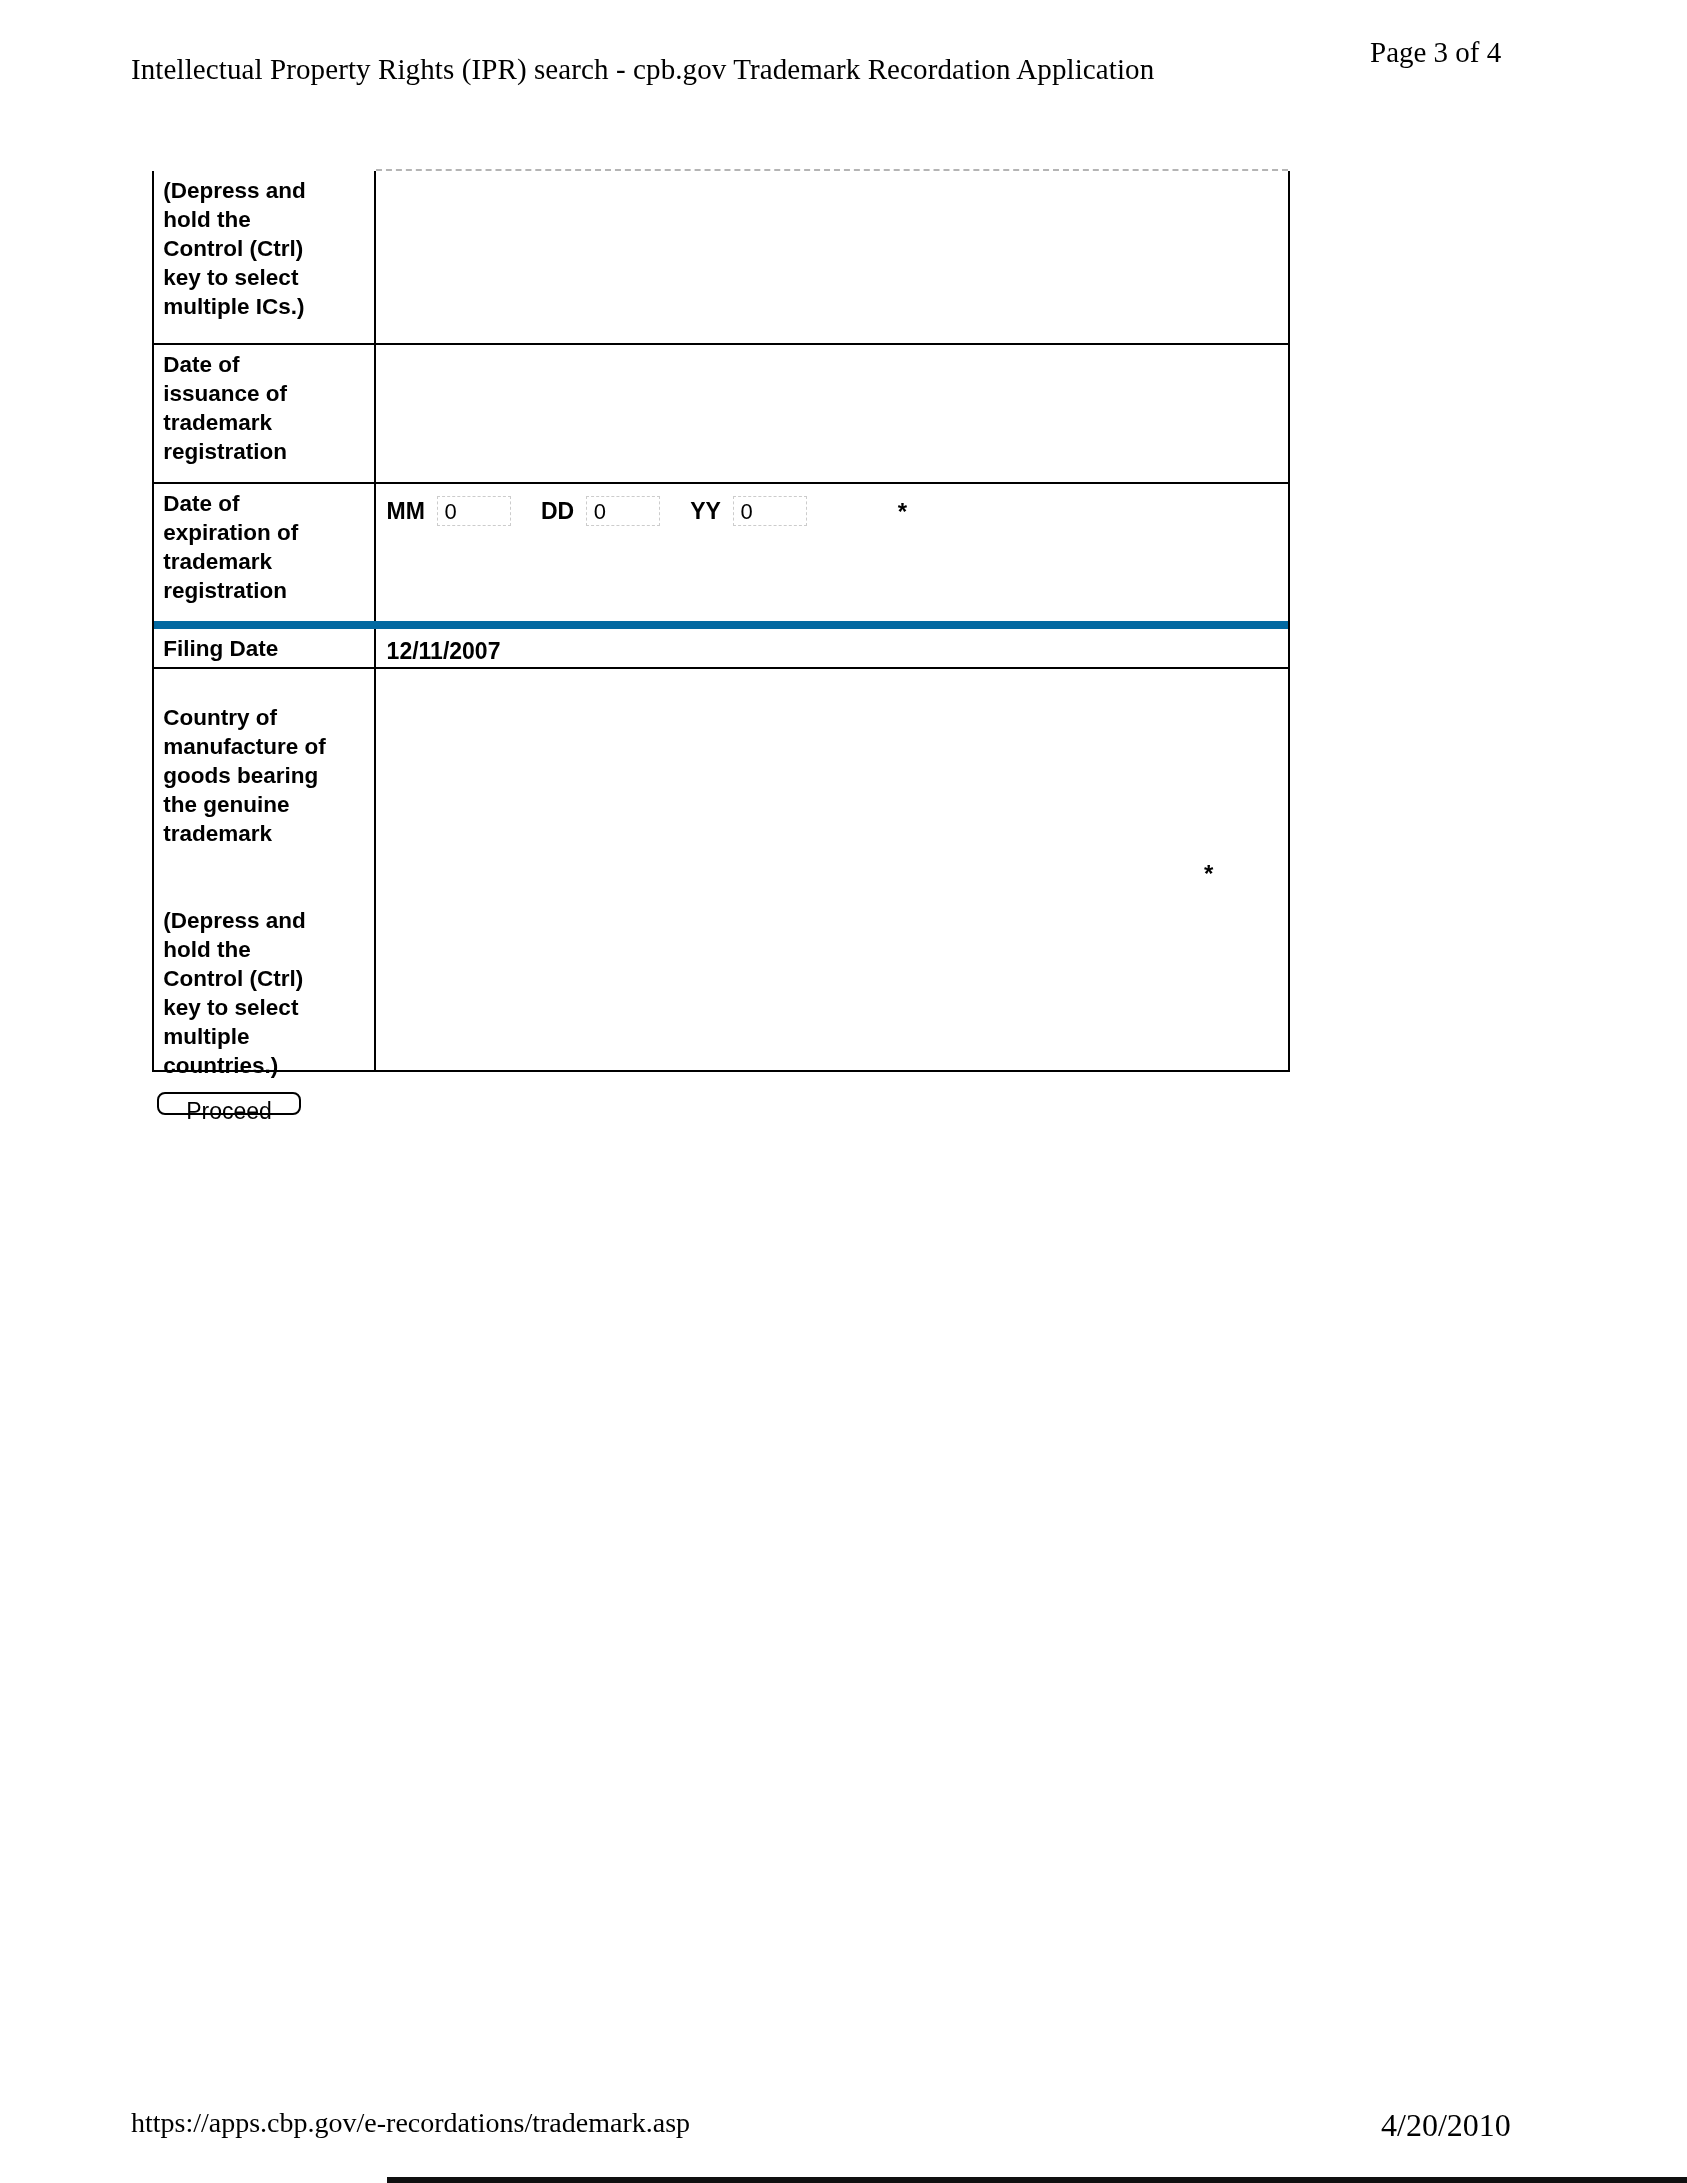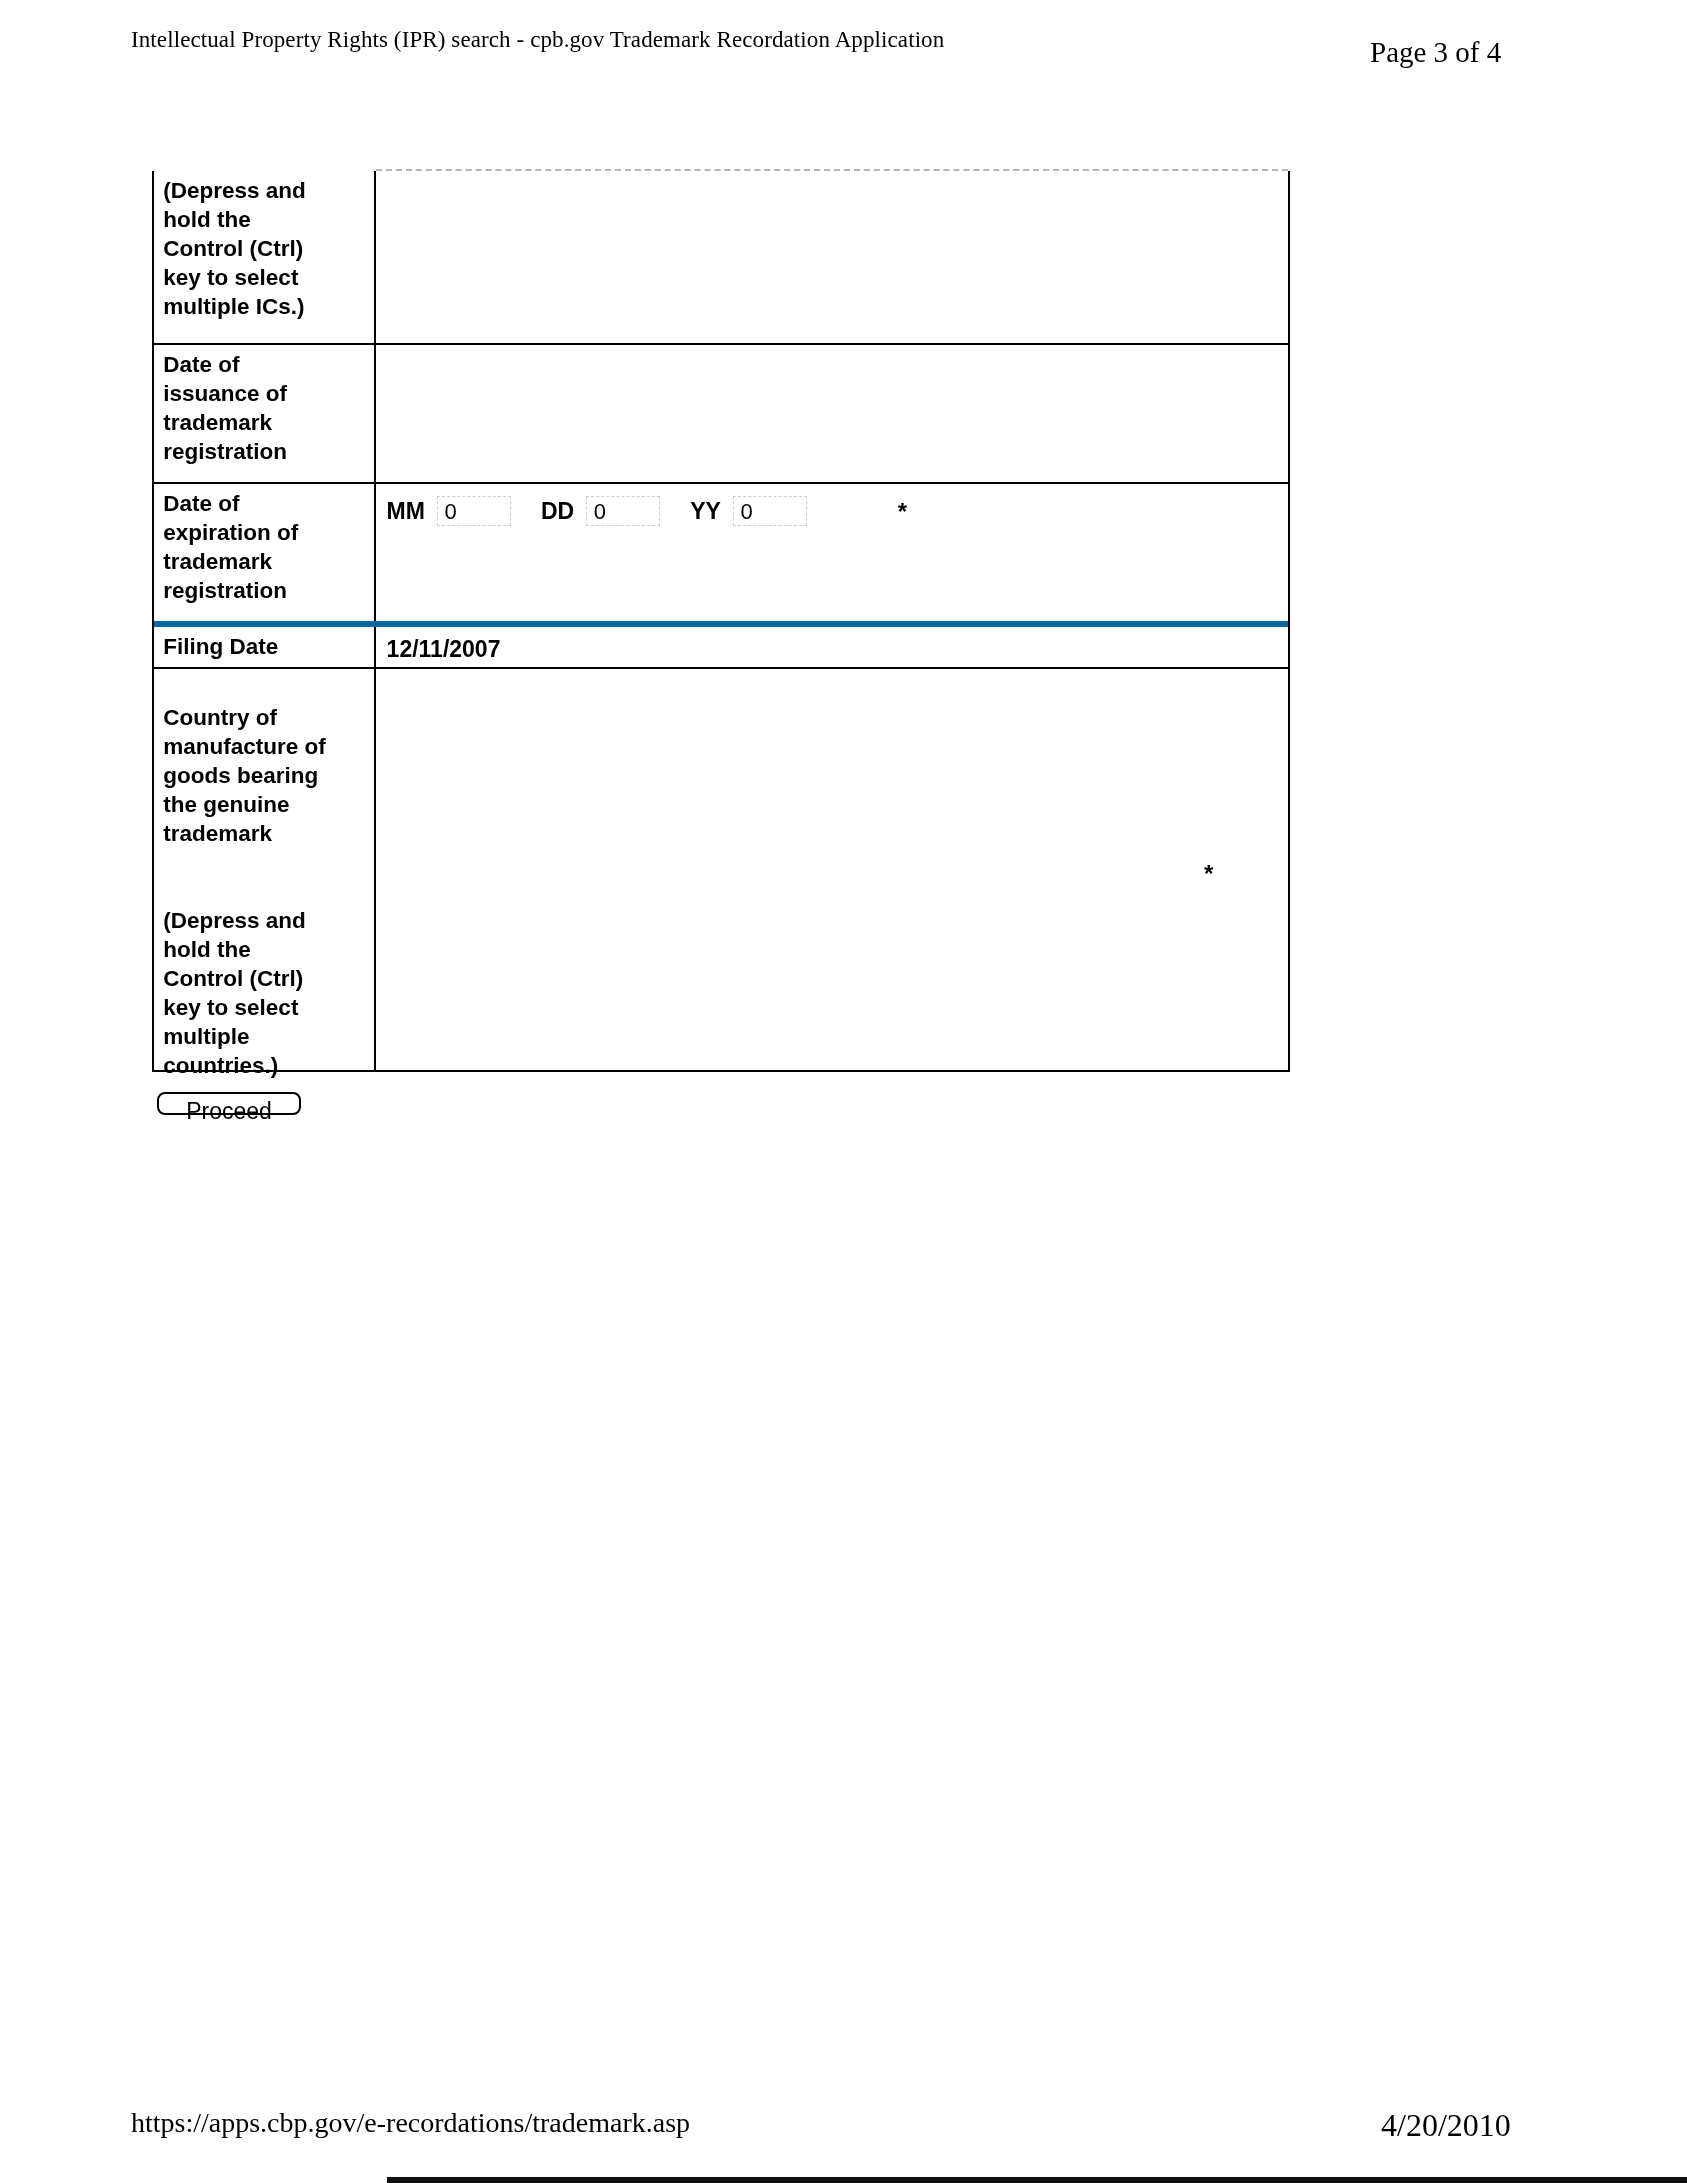--- a/index.html
+++ b/index.html
@@ -9,7 +9,7 @@
 
   
   .serif{font-family:"Liberation Serif",serif}
-  .header-title{position:absolute;left:131px;top:27px;font-size:23px;letter-spacing:0.1px}
+  .header-title{position:absolute;left:131px;top:53px;font-size:29px;letter-spacing:0.1px}
   .page-indicator{position:absolute;left:1370px;top:36px;font-size:29px}
   .footer-url{position:absolute;left:131px;top:2107px;font-size:28px}
   .footer-date{position:absolute;left:1381px;top:2107px;font-size:32px}

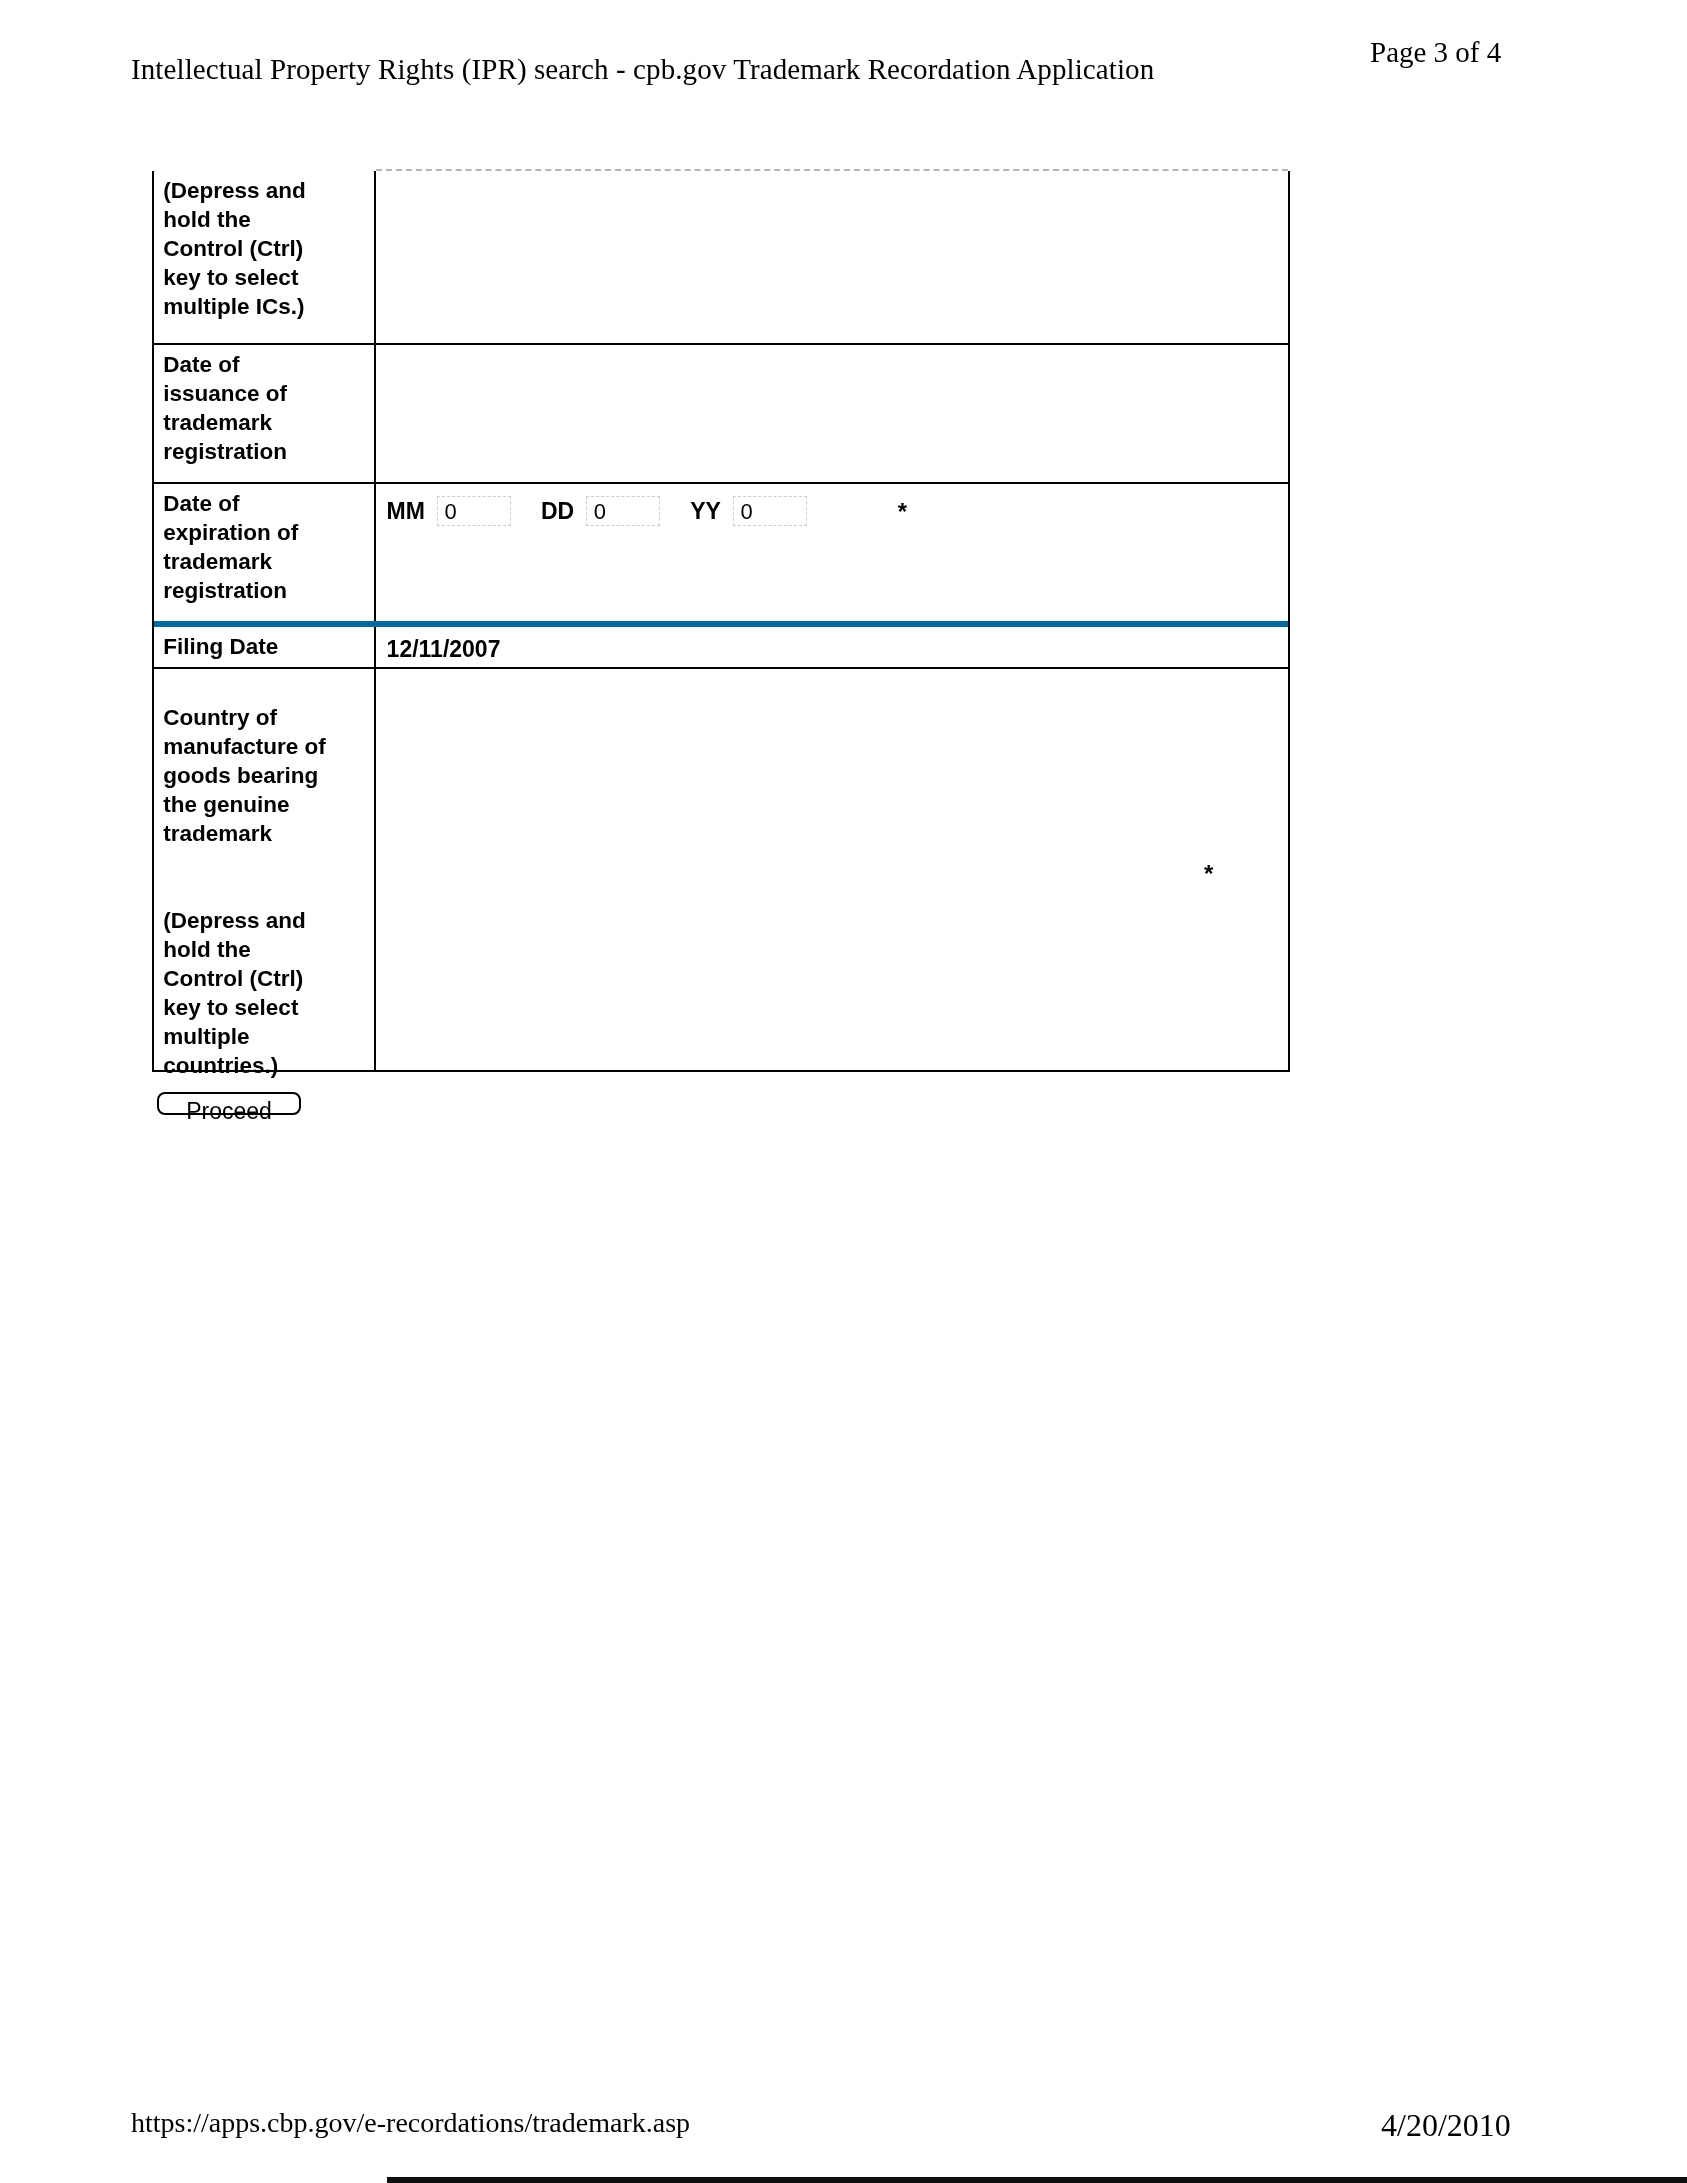--- a/index.html
+++ b/index.html
@@ -19,7 +19,7 @@
               border-left:2.6px solid #000;border-right:2.6px solid #000;border-bottom:2.6px solid #000}
   .row{display:flex;border-top:2.6px solid #000}
   .row.first{border-top:none}
-  .row.thick{border-top:6px solid #0369a1}
+  .row.thick{border-top:8px solid #0369a1}
   .r1{height:172px}.r2{height:139px}.r3{height:139px}.r4{height:46px}.r5{height:403px}
   .cell-l{width:222px;border-right:2.6px solid #000;padding:5.3px 8px 4px 9.3px;
           font-size:22.5px;font-weight:bold;line-height:29px;white-space:pre-line}

